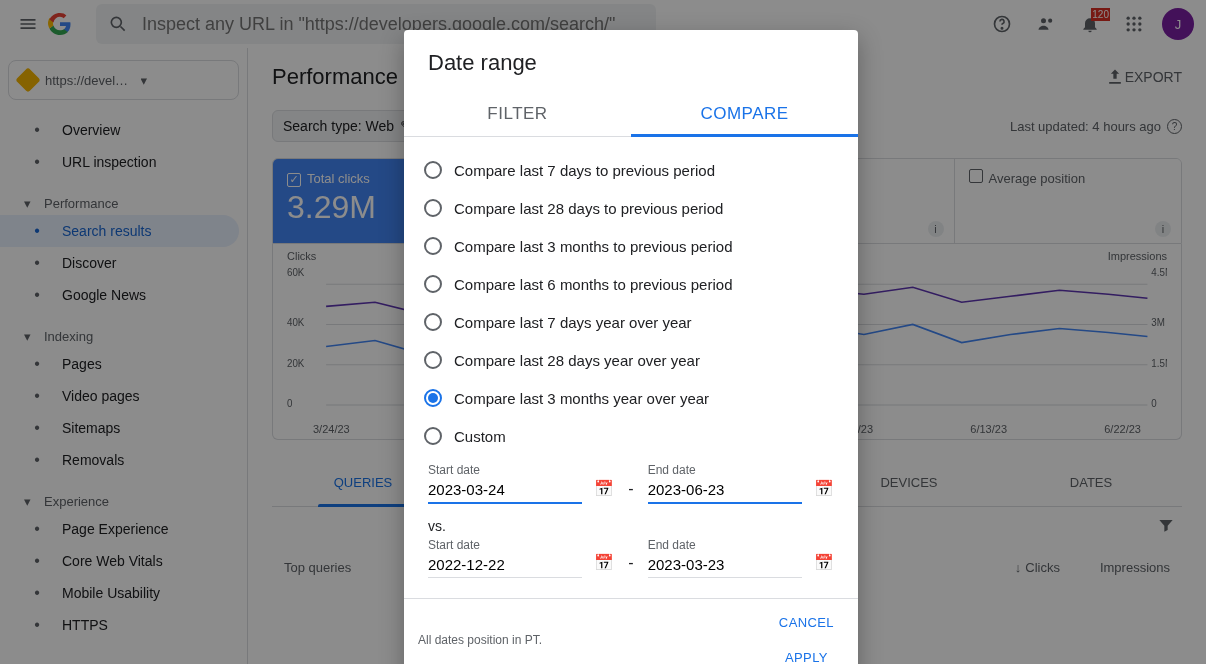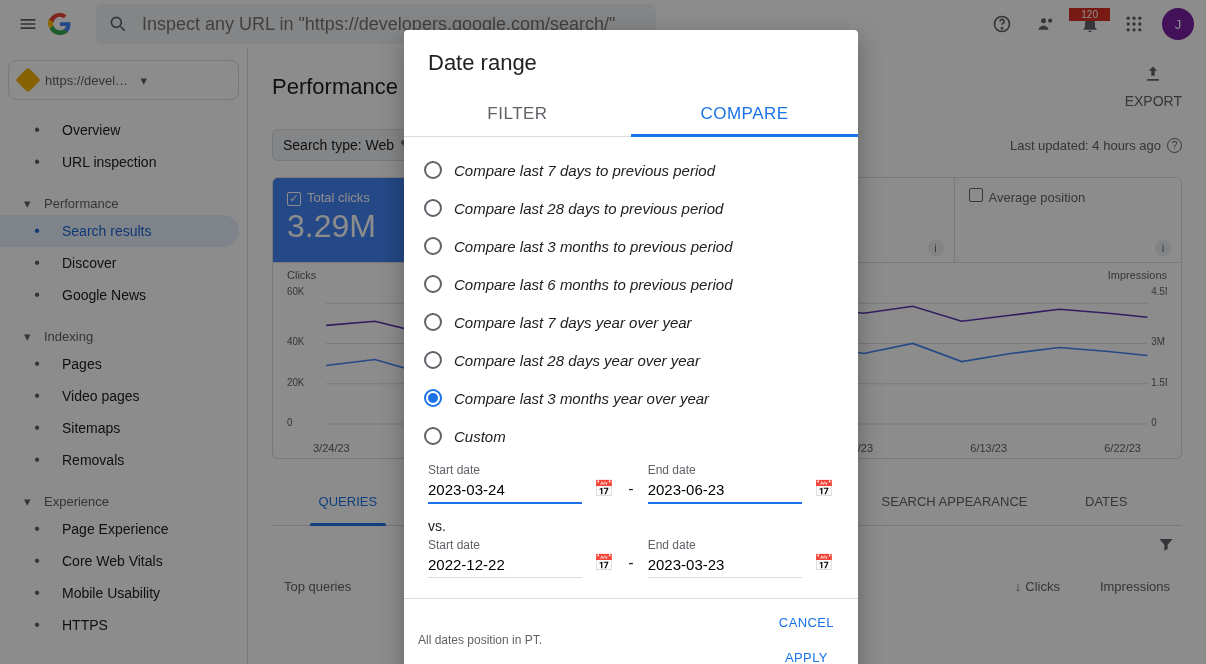--- a/index.html
+++ b/index.html
@@ -30,7 +30,7 @@
   .spacer { flex:1; }
   .top-icons { display:flex; align-items:center; gap:4px; }
   .top-icons .icon { width:40px; height:40px; display:flex; align-items:center; justify-content:center; position:relative; }
-  .badge { position:absolute; top:4px; right:0; background:#d93025; color:#fff; font-size:10px; padding:1px 12px; border-radius:0; }
+  .badge { position:absolute; top:4px; right:0; background:#d93025; color:#fff; font-size:10px; padding:1px 1px; border-radius:0; }
   .avatar { width:32px; height:32px; border-radius:50%; background:#7b1fa2; color:#fff; display:flex; align-items:center; justify-content:center; font-size:13px; }
 
   .body { display:flex; height:616px; }

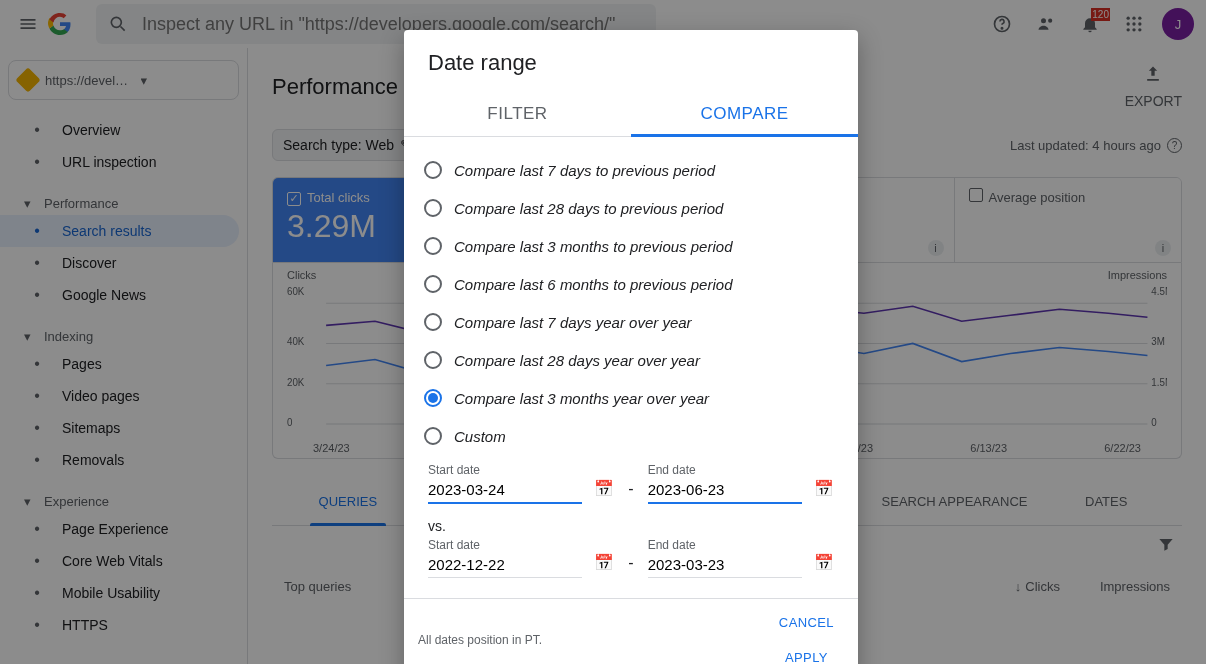--- a/index.html
+++ b/index.html
@@ -53,7 +53,7 @@
   .main { flex:1; padding:16px 24px 0; overflow:hidden; background:#fff; }
   .page-head { display:flex; align-items:center; }
   .page-head h1 { font-size:22px; font-weight:400; margin:0; }
-  .export-btn { margin-left:auto; display:flex; align-items:center; gap:9px; color:var(--muted); font-size:14px; text-transform:uppercase; font-weight:500;flex-direction:column; }
+  .export-btn { margin-left:auto; display:flex; align-items:center; gap:0; color:var(--muted); font-size:14px; text-transform:uppercase; font-weight:500; }
   .filter-row { margin-top:20px; display:flex; align-items:center; gap:10px; }
   .chip { height:32px; border:1px solid var(--border); border-radius:6px; background:#f1f3f4; font-size:14px; color:var(--text); display:inline-flex; align-items:center; padding:0 10px; }
   .updated { margin-left:auto; font-size:13px; color:var(--muted); display:flex; align-items:center; gap:6px; }

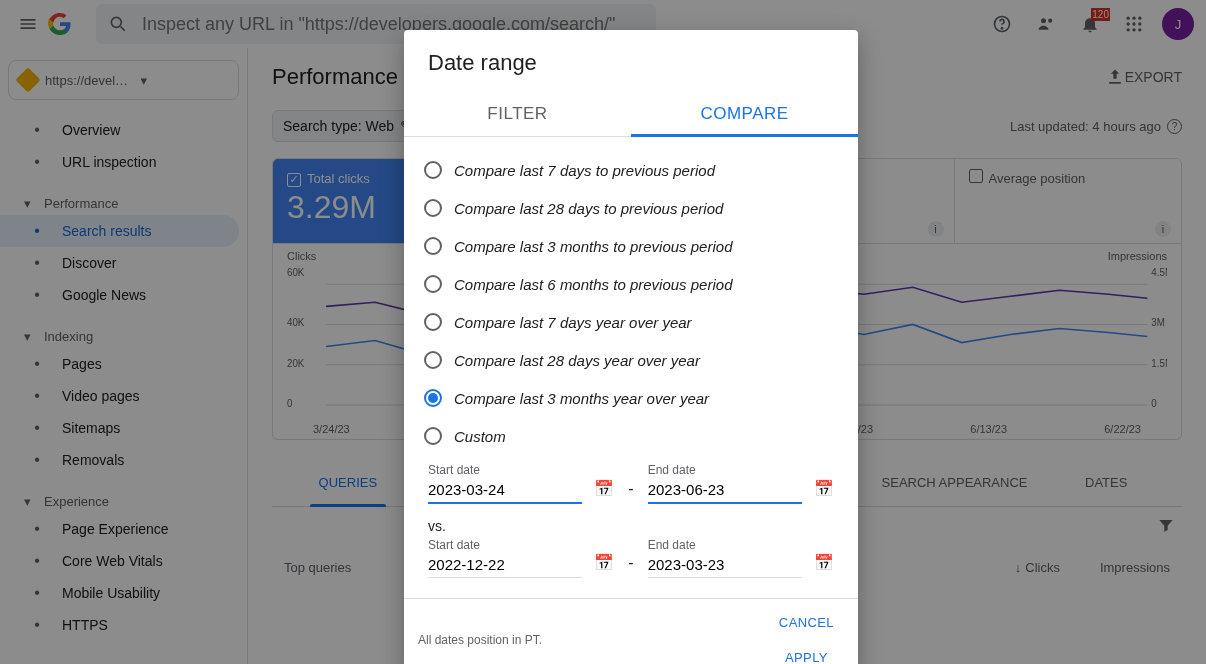--- a/index.html
+++ b/index.html
@@ -98,7 +98,7 @@
   .modal .tabs .mt.active { color:var(--accent); }
   .modal .tabs .mt.active::after { content:""; position:absolute; left:0; right:0; bottom:-1px; height:3px; background:var(--accent); }
   .radio-list { padding:14px 12px 4px; }
-  .radio { display:flex; align-items:center; gap:12px; height:38px; padding:0 8px; font-size:15px;font-style:italic; }
+  .radio { display:flex; align-items:center; gap:12px; height:38px; padding:0 8px; font-size:15px; }
   .radio .r { width:18px; height:18px; border:2px solid var(--muted); border-radius:50%; display:inline-flex; align-items:center; justify-content:center; }
   .radio.selected .r { border-color:var(--accent); }
   .radio.selected .r::after { content:""; width:10px; height:10px; border-radius:50%; background:var(--accent); }

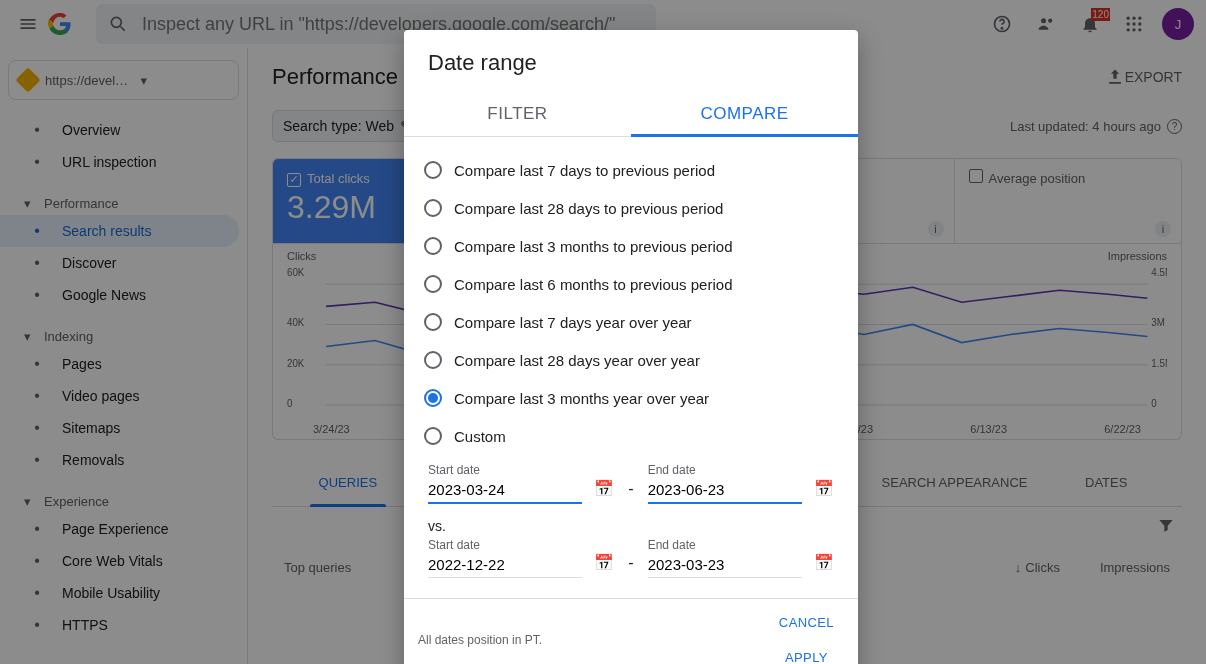--- a/index.html
+++ b/index.html
@@ -356,7 +356,6 @@
         <div class="tab">PAGES</div>
         <div class="tab">COUNTRIES</div>
         <div class="tab">DEVICES</div>
-        <div class="tab">SEARCH APPEARANCE</div>
         <div class="tab">DATES</div>
       </div>
 

